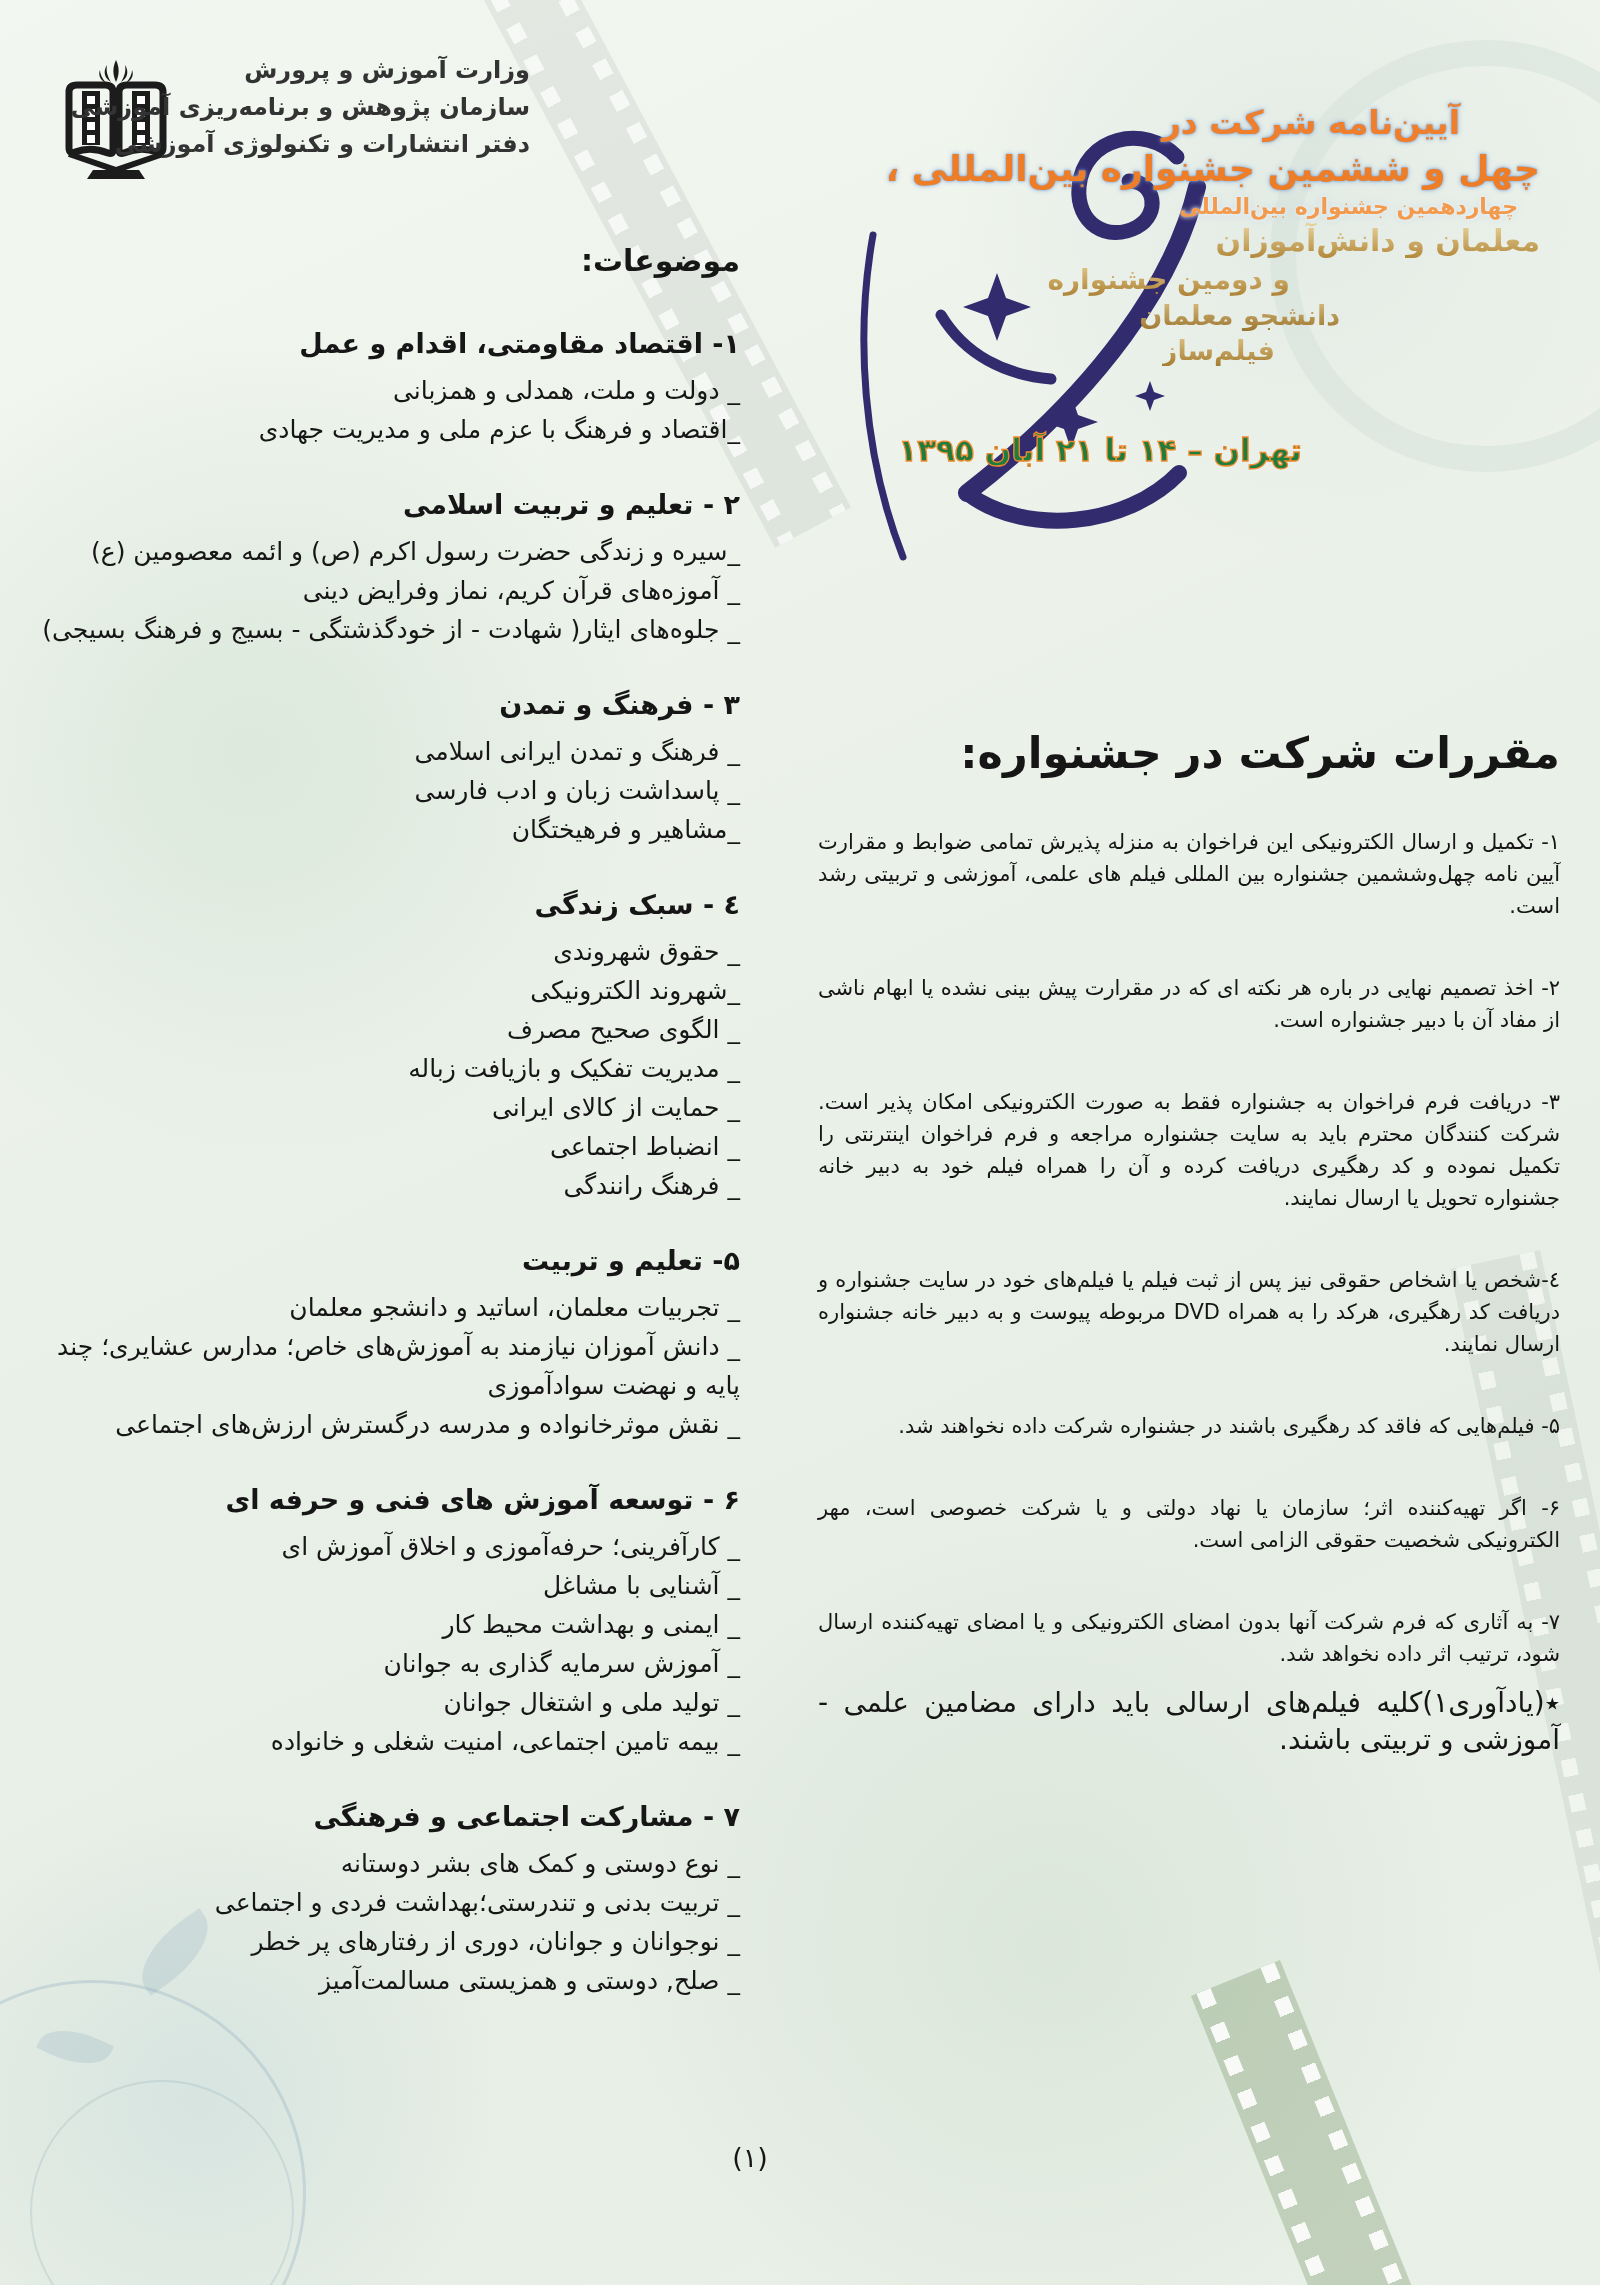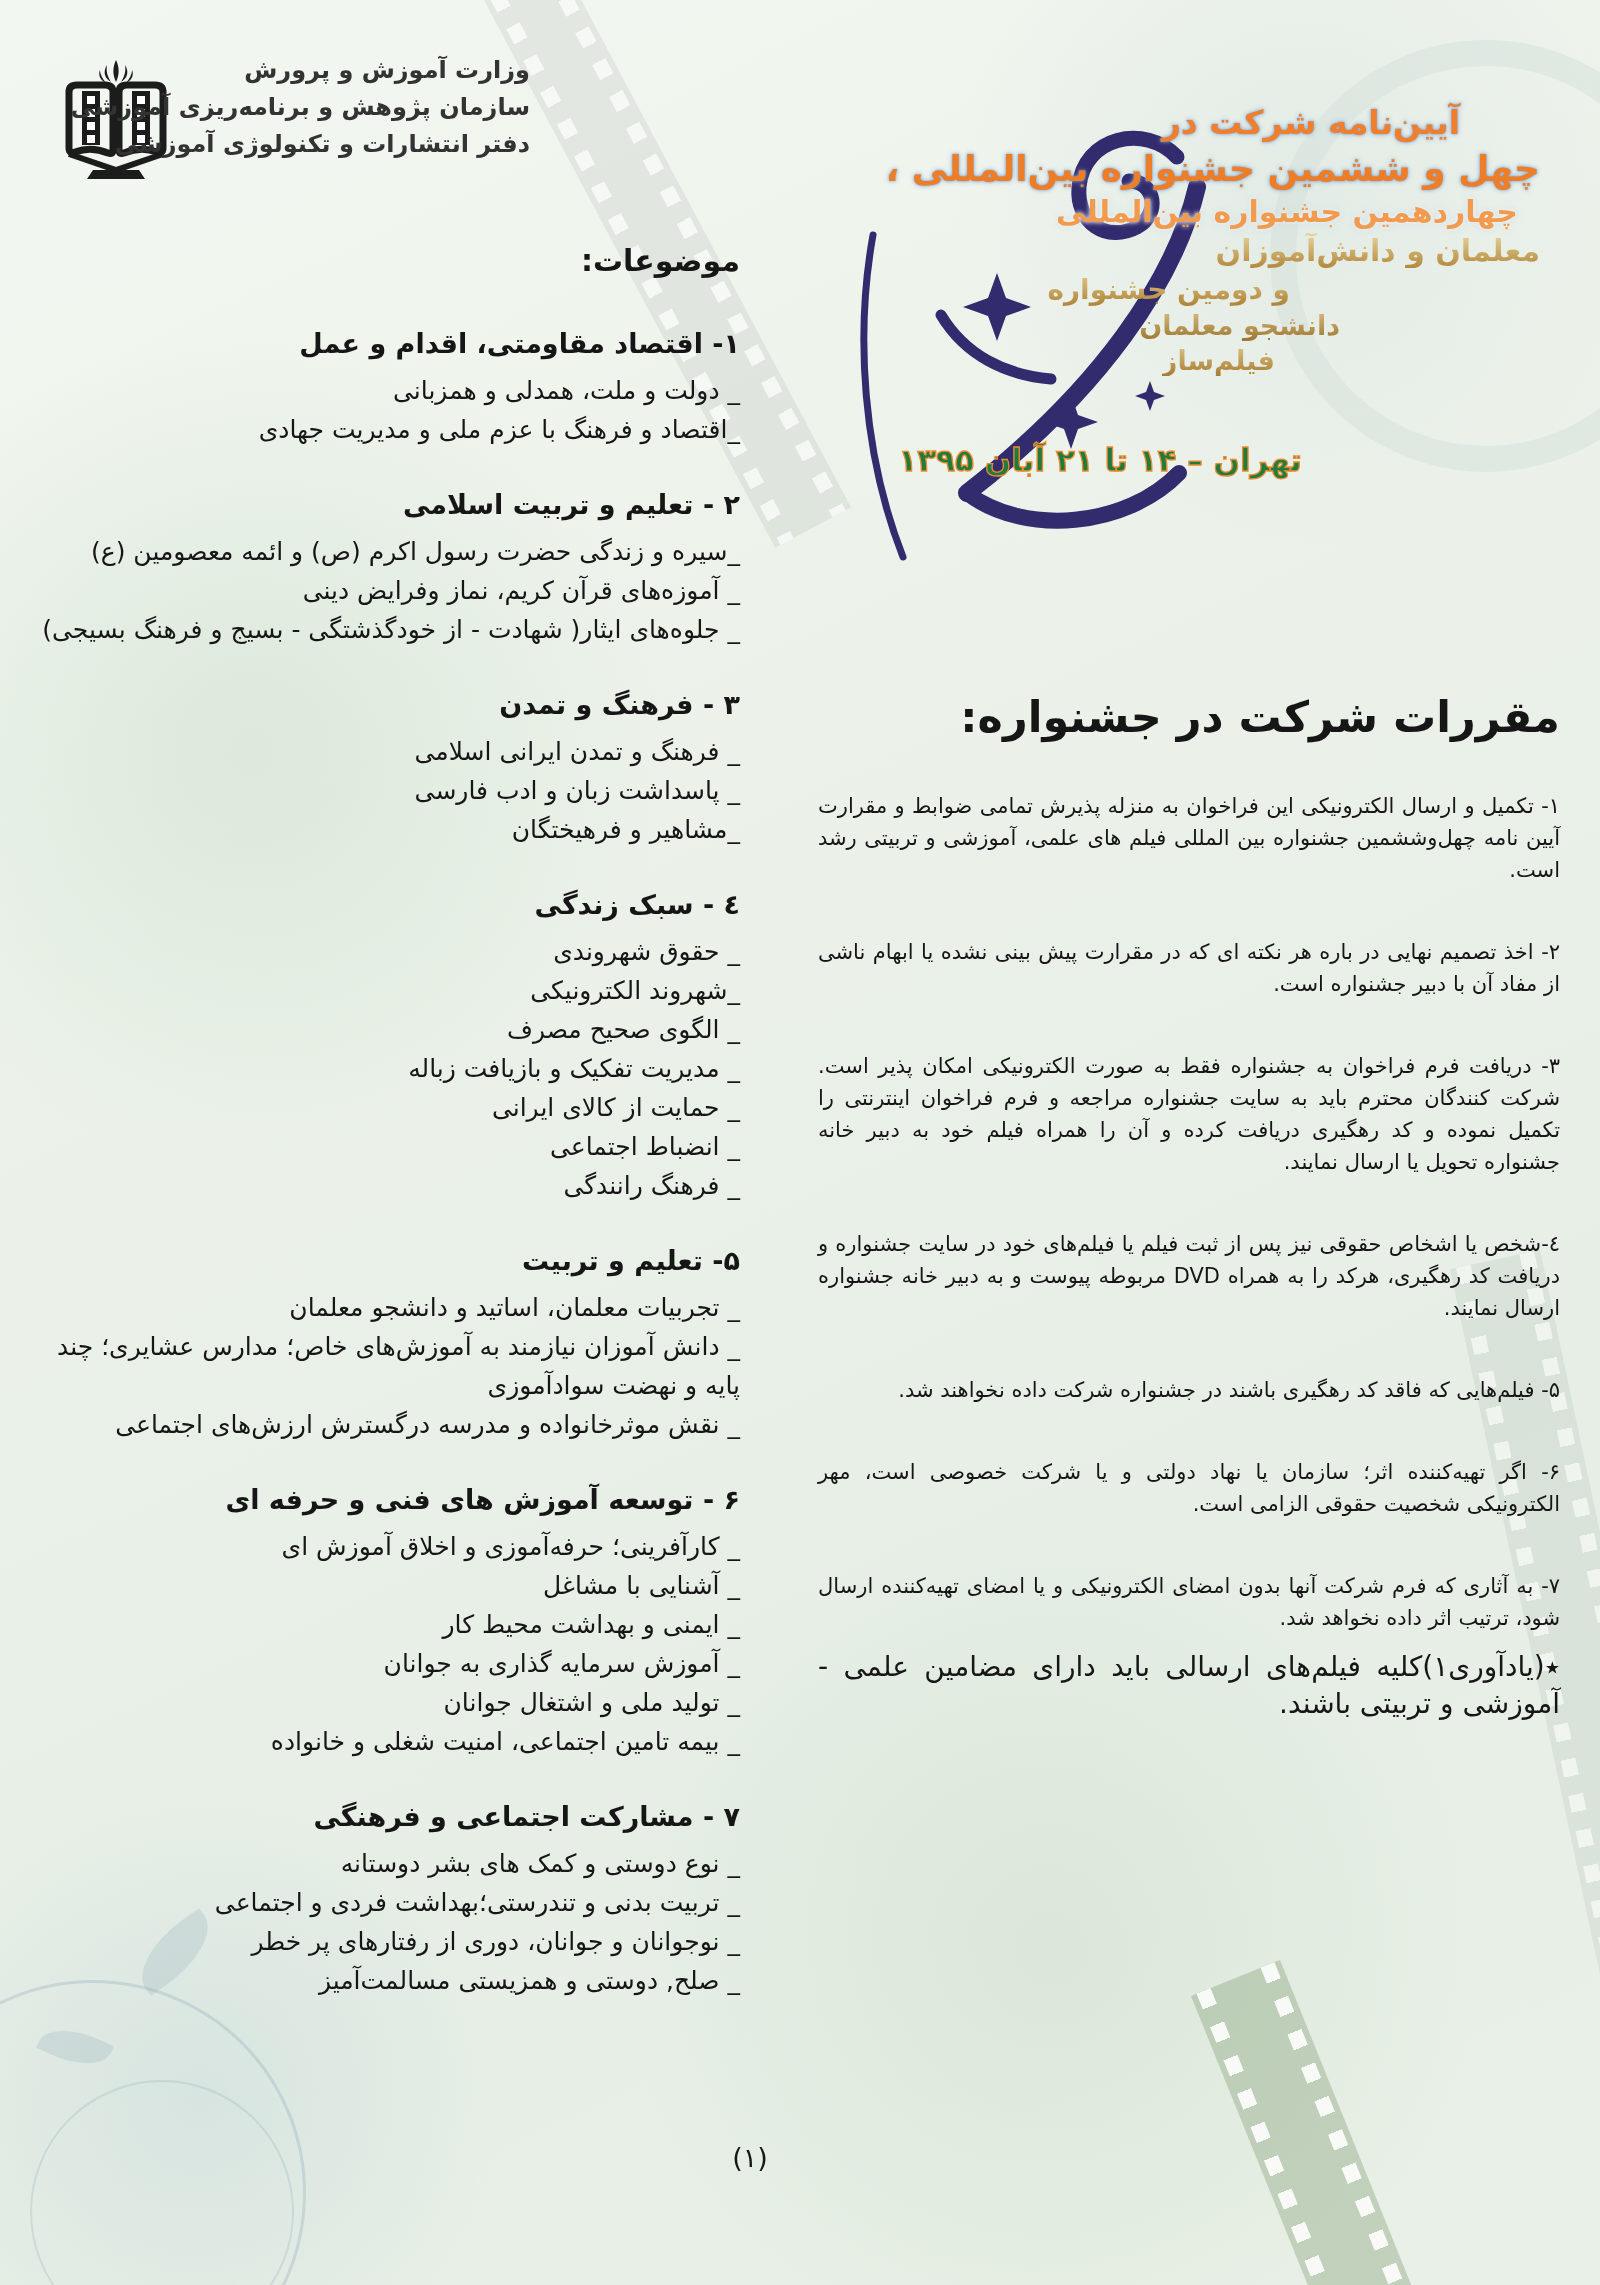--- a/index.html
+++ b/index.html
@@ -42,7 +42,7 @@
   .festival span{display:block;white-space:nowrap;font-weight:bold;}
   .tl0{font-size:33px;color:#ef7f2c;margin-right:80px;text-shadow:0 0 5px rgba(125,165,215,.85),0 0 2px rgba(125,165,215,.9);text-align:right;}
   .tl1{font-size:36px;color:#ee7d28;margin-top:6px;text-shadow:0 0 5px rgba(125,165,215,.85),0 0 2px rgba(125,165,215,.9);}
-  .tl2{font-size:30px;color:#f29a4e;margin-top:5px;margin-right:22px;text-shadow:0 0 4px rgba(255,255,255,.95),0 0 6px rgba(170,195,225,.6);}
+  .tl2{font-size:22px;color:#f29a4e;margin-top:5px;margin-right:22px;text-shadow:0 0 4px rgba(255,255,255,.95),0 0 6px rgba(170,195,225,.6);}
   .tl3{font-size:30px;margin-top:4px;background:linear-gradient(#e9d49e,#b3883a);-webkit-background-clip:text;background-clip:text;color:transparent;text-shadow:none;}
   .tl4{font-size:28px;margin-top:5px;margin-right:250px;background:linear-gradient(#e5c98c,#ad8336);-webkit-background-clip:text;background-clip:text;color:transparent;}
   .tl5{font-size:27px;margin-top:4px;margin-right:200px;background:linear-gradient(#d9bd82,#9c762f);-webkit-background-clip:text;background-clip:text;color:transparent;}

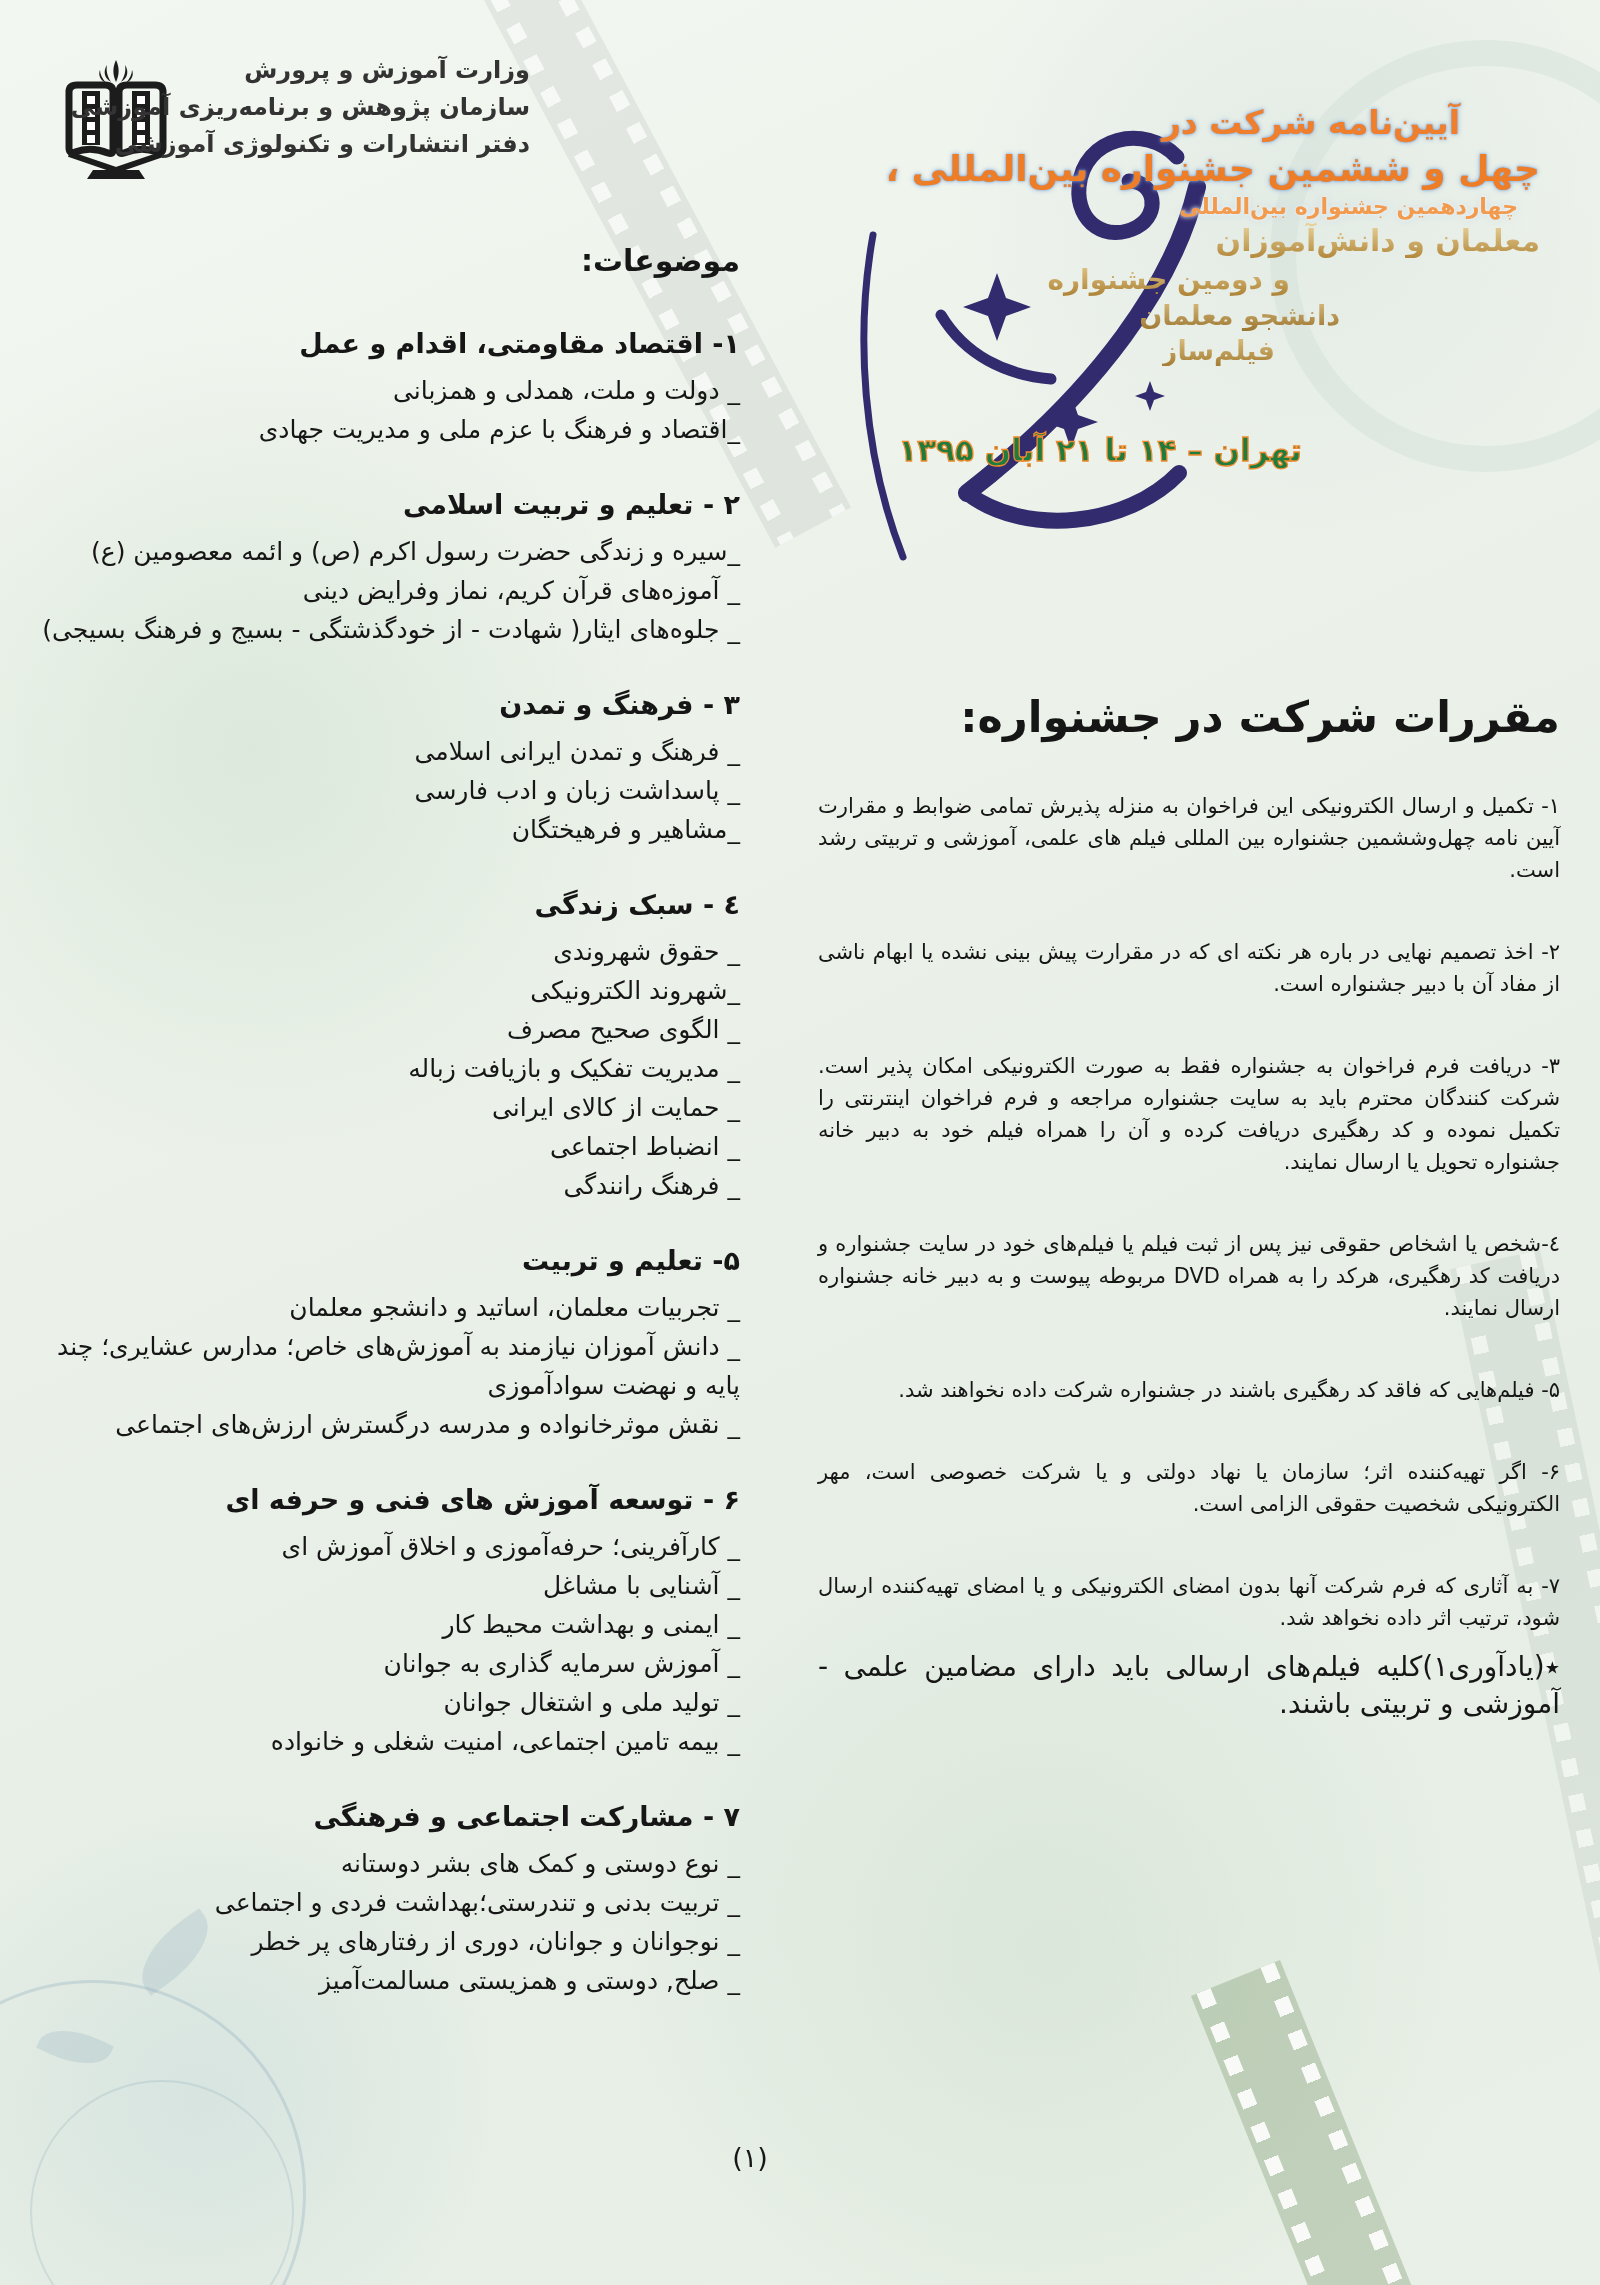--- a/index.html
+++ b/index.html
@@ -56,7 +56,7 @@
   .tsection h3{font-size:27px;font-weight:bold;margin:0 0 12px 0;}
   .titem{font-size:25px;line-height:39px;}
   
-  .regs{position:absolute;left:818px;top:692px;width:742px;z-index:3;direction:rtl;}
+  .regs{position:absolute;left:818px;top:728px;width:742px;z-index:3;direction:rtl;}
   .regs-heading{font-size:43px;font-weight:bold;margin:0 0 48px 0;text-align:right;}
   .para{font-size:21px;line-height:32px;text-align:justify;margin:8px 0 50px 0;}
   .note{font-size:28px;line-height:37px;text-align:justify;margin:-36px 0 4px 0;}

